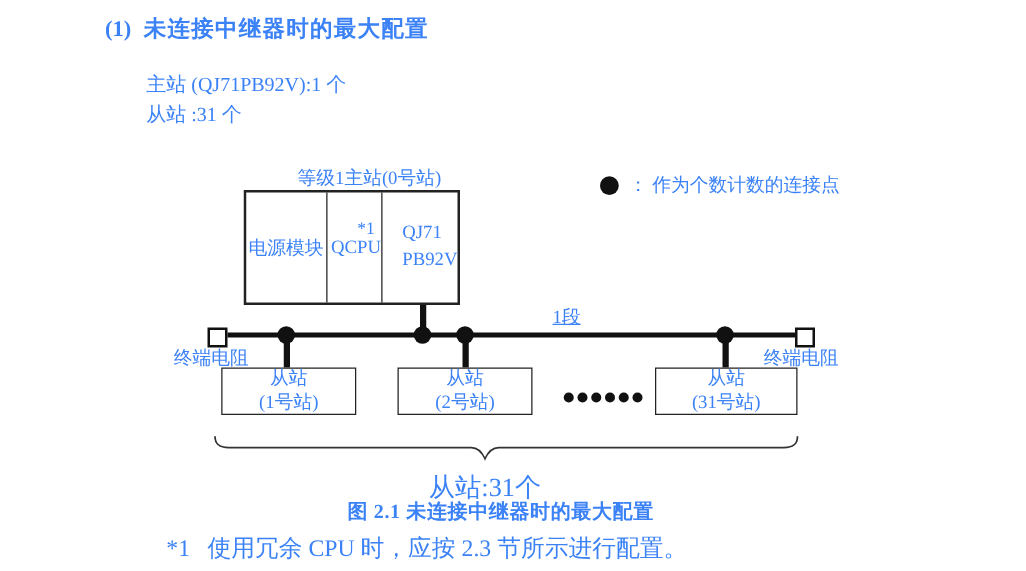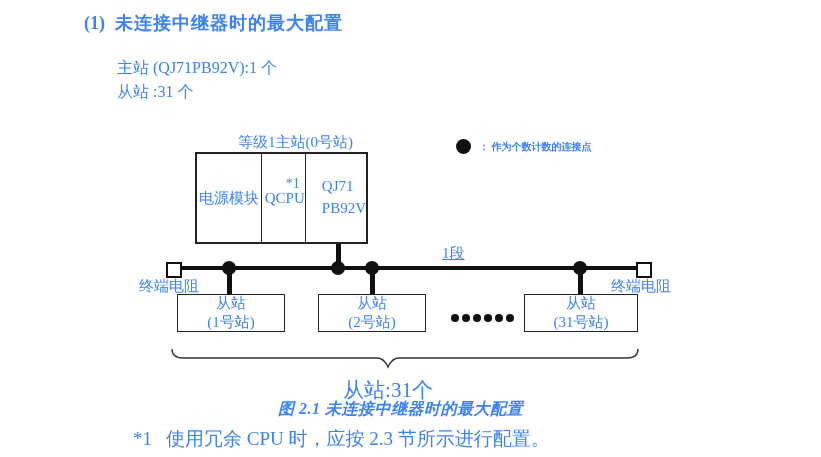--- a/index.html
+++ b/index.html
@@ -36,7 +36,7 @@
     font-size:15px;line-height:1.25;
   }
   
-  .legend{left:456px;top:139px;display:flex;align-items:center;gap:8px;font-size:10px;font-weight:bold;}
+  .legend{left:480px;top:139px;display:flex;align-items:center;gap:8px;font-size:15px;}
   .legend .dot{width:15px;height:15px;}
   
   .ellipsis{left:451px;top:314px;display:flex;gap:3px;align-items:center;}

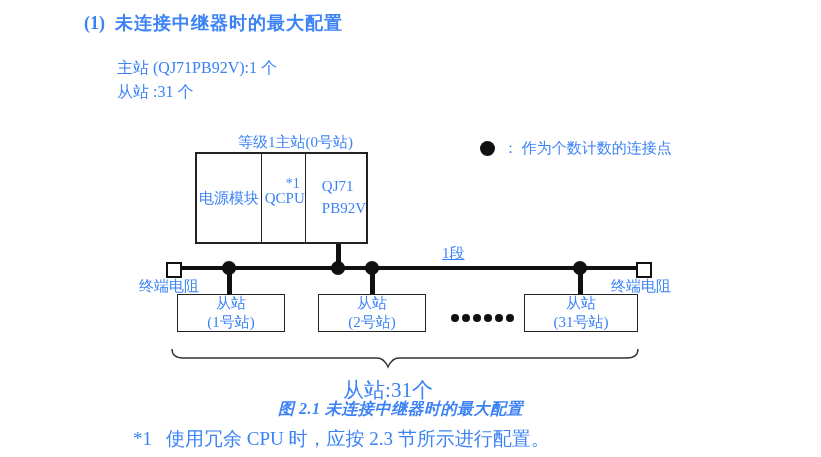--- a/index.html
+++ b/index.html
@@ -42,7 +42,7 @@
   .ellipsis{left:451px;top:314px;display:flex;gap:3px;align-items:center;}
   .ellipsis .mini{width:8px;height:8px;border-radius:50%;background:#111;}
   
-  .caption{left:0;top:399px;width:801px;text-align:center;font-size:16px;font-weight:bold;letter-spacing:0.5px;font-style:italic;}
+  .caption{left:0;top:399px;width:801px;text-align:center;font-size:16px;font-weight:bold;letter-spacing:0.5px;}
   .footnote{left:133px;top:426px;font-size:19px;}
   .footnote .marker{margin-right:14px;}
   .brace-label{left:318px;top:376px;width:140px;text-align:center;font-size:21px;}

